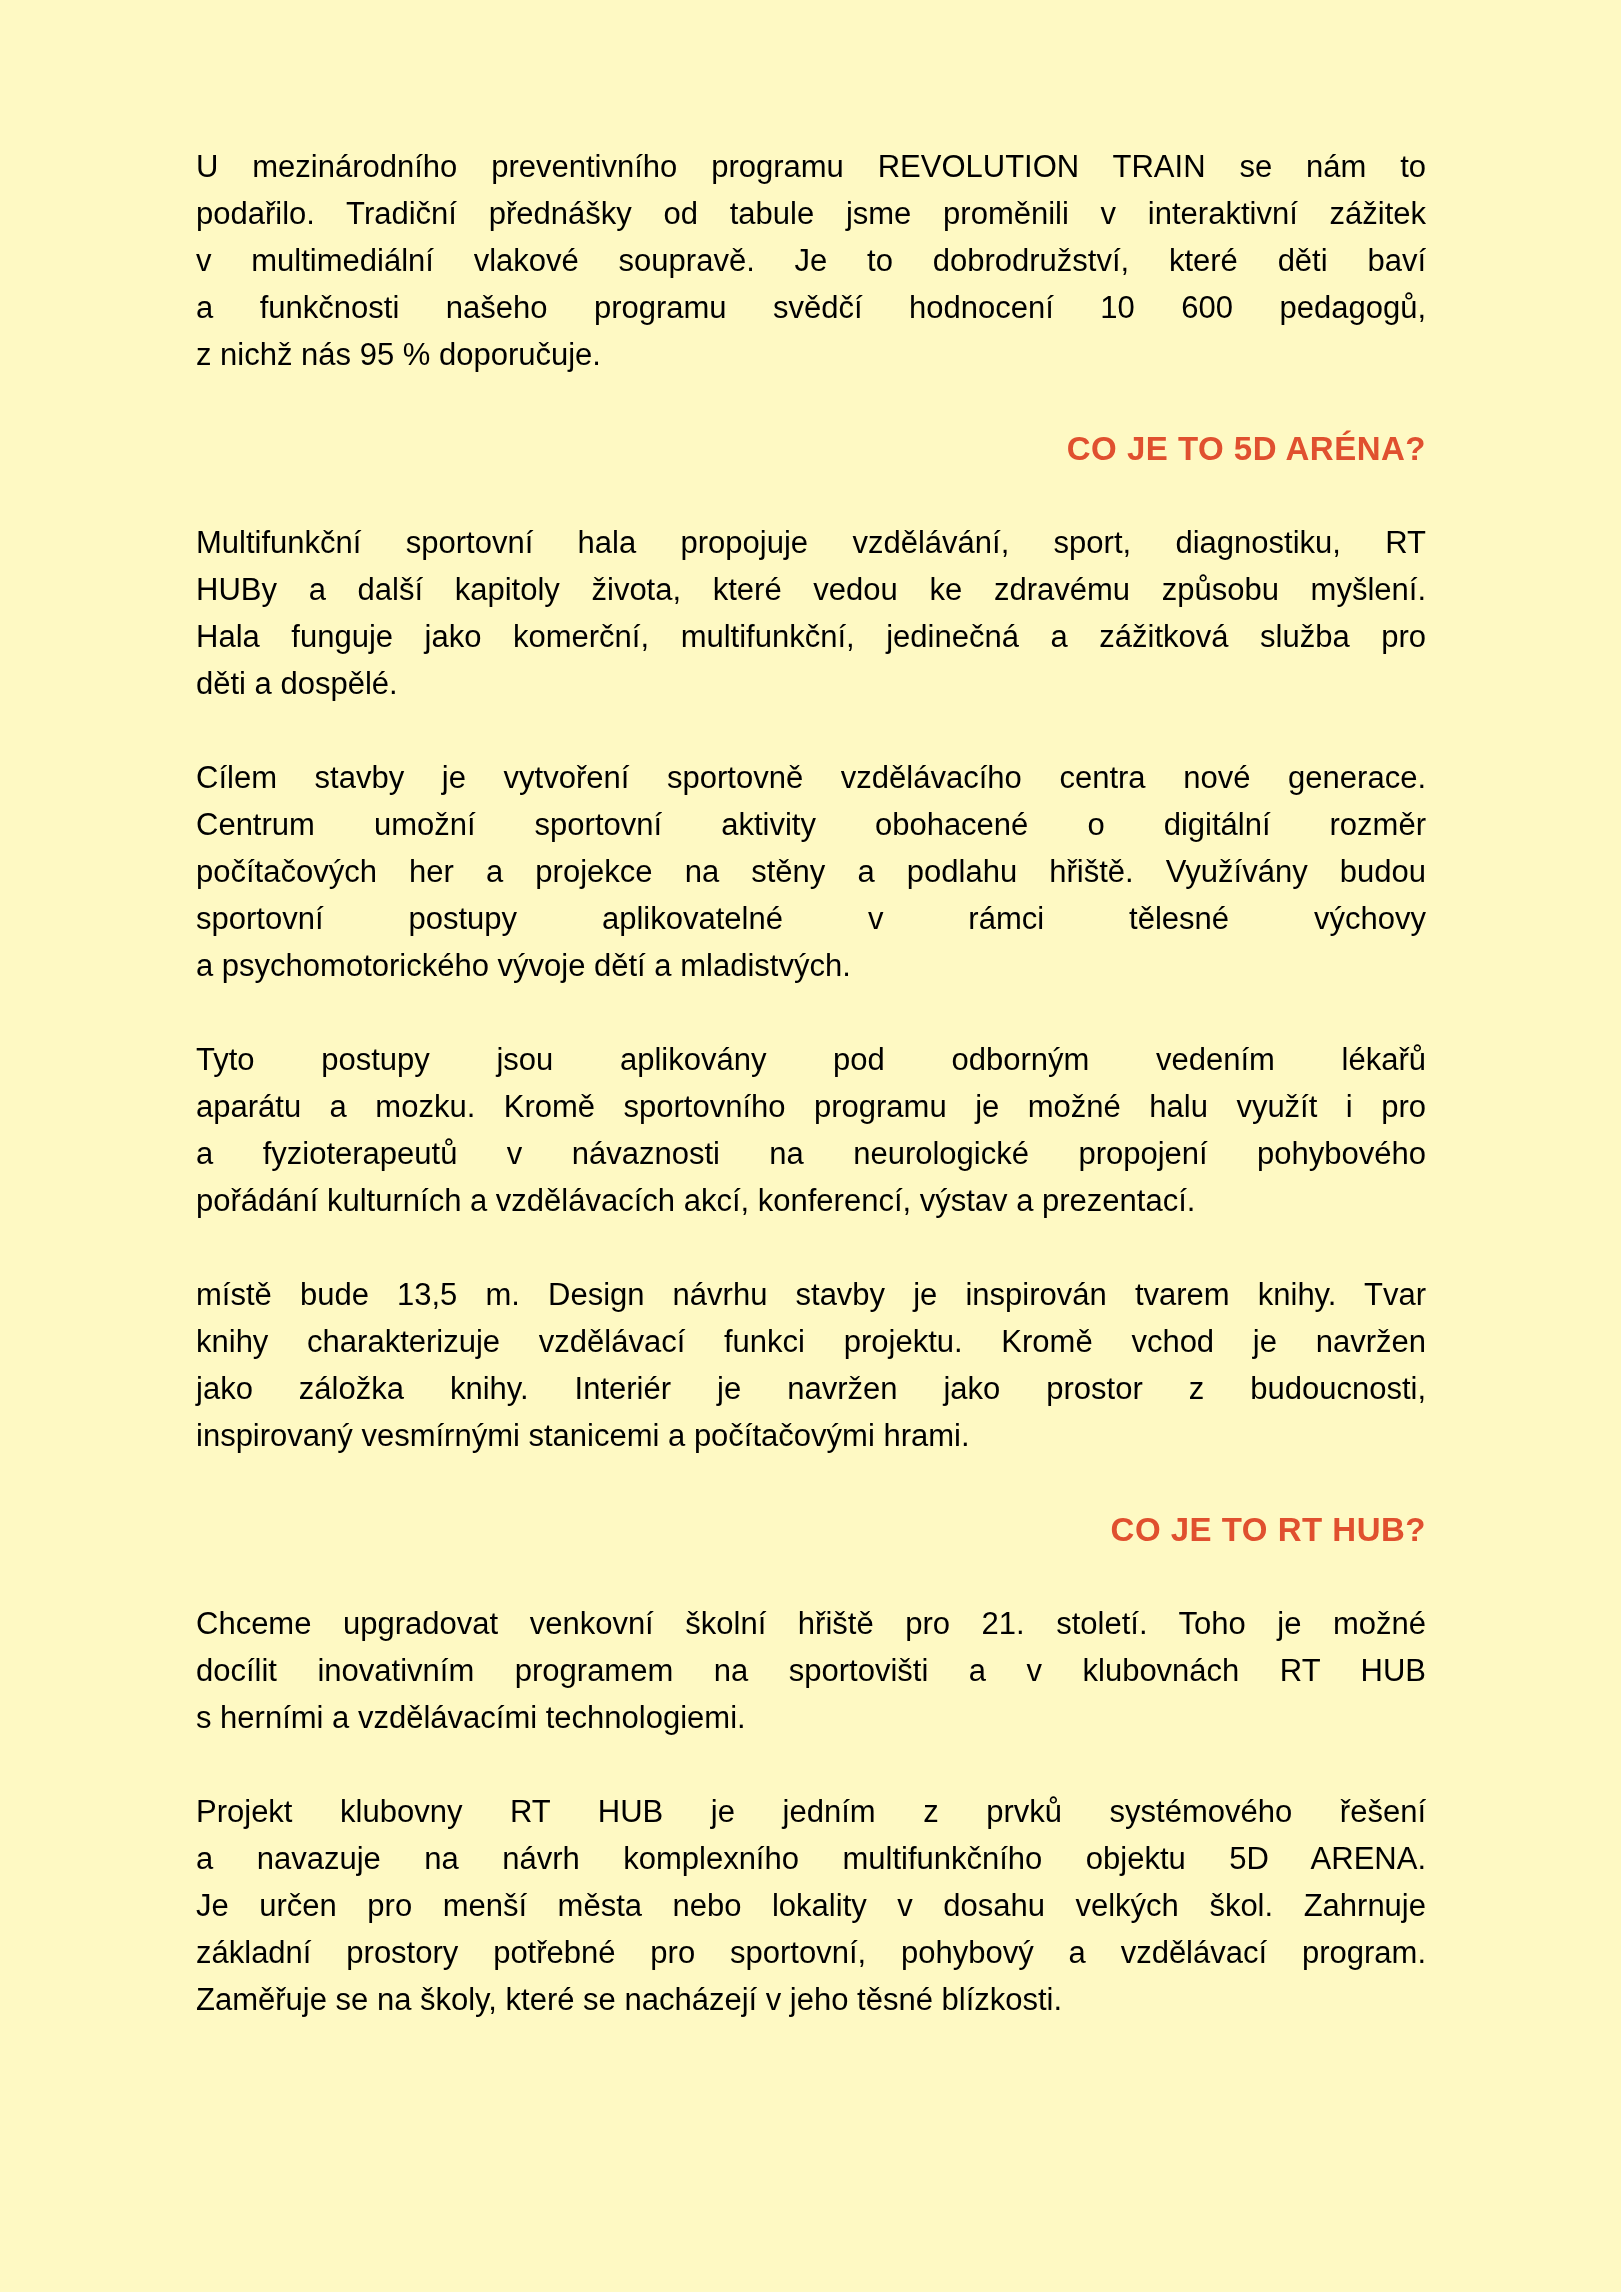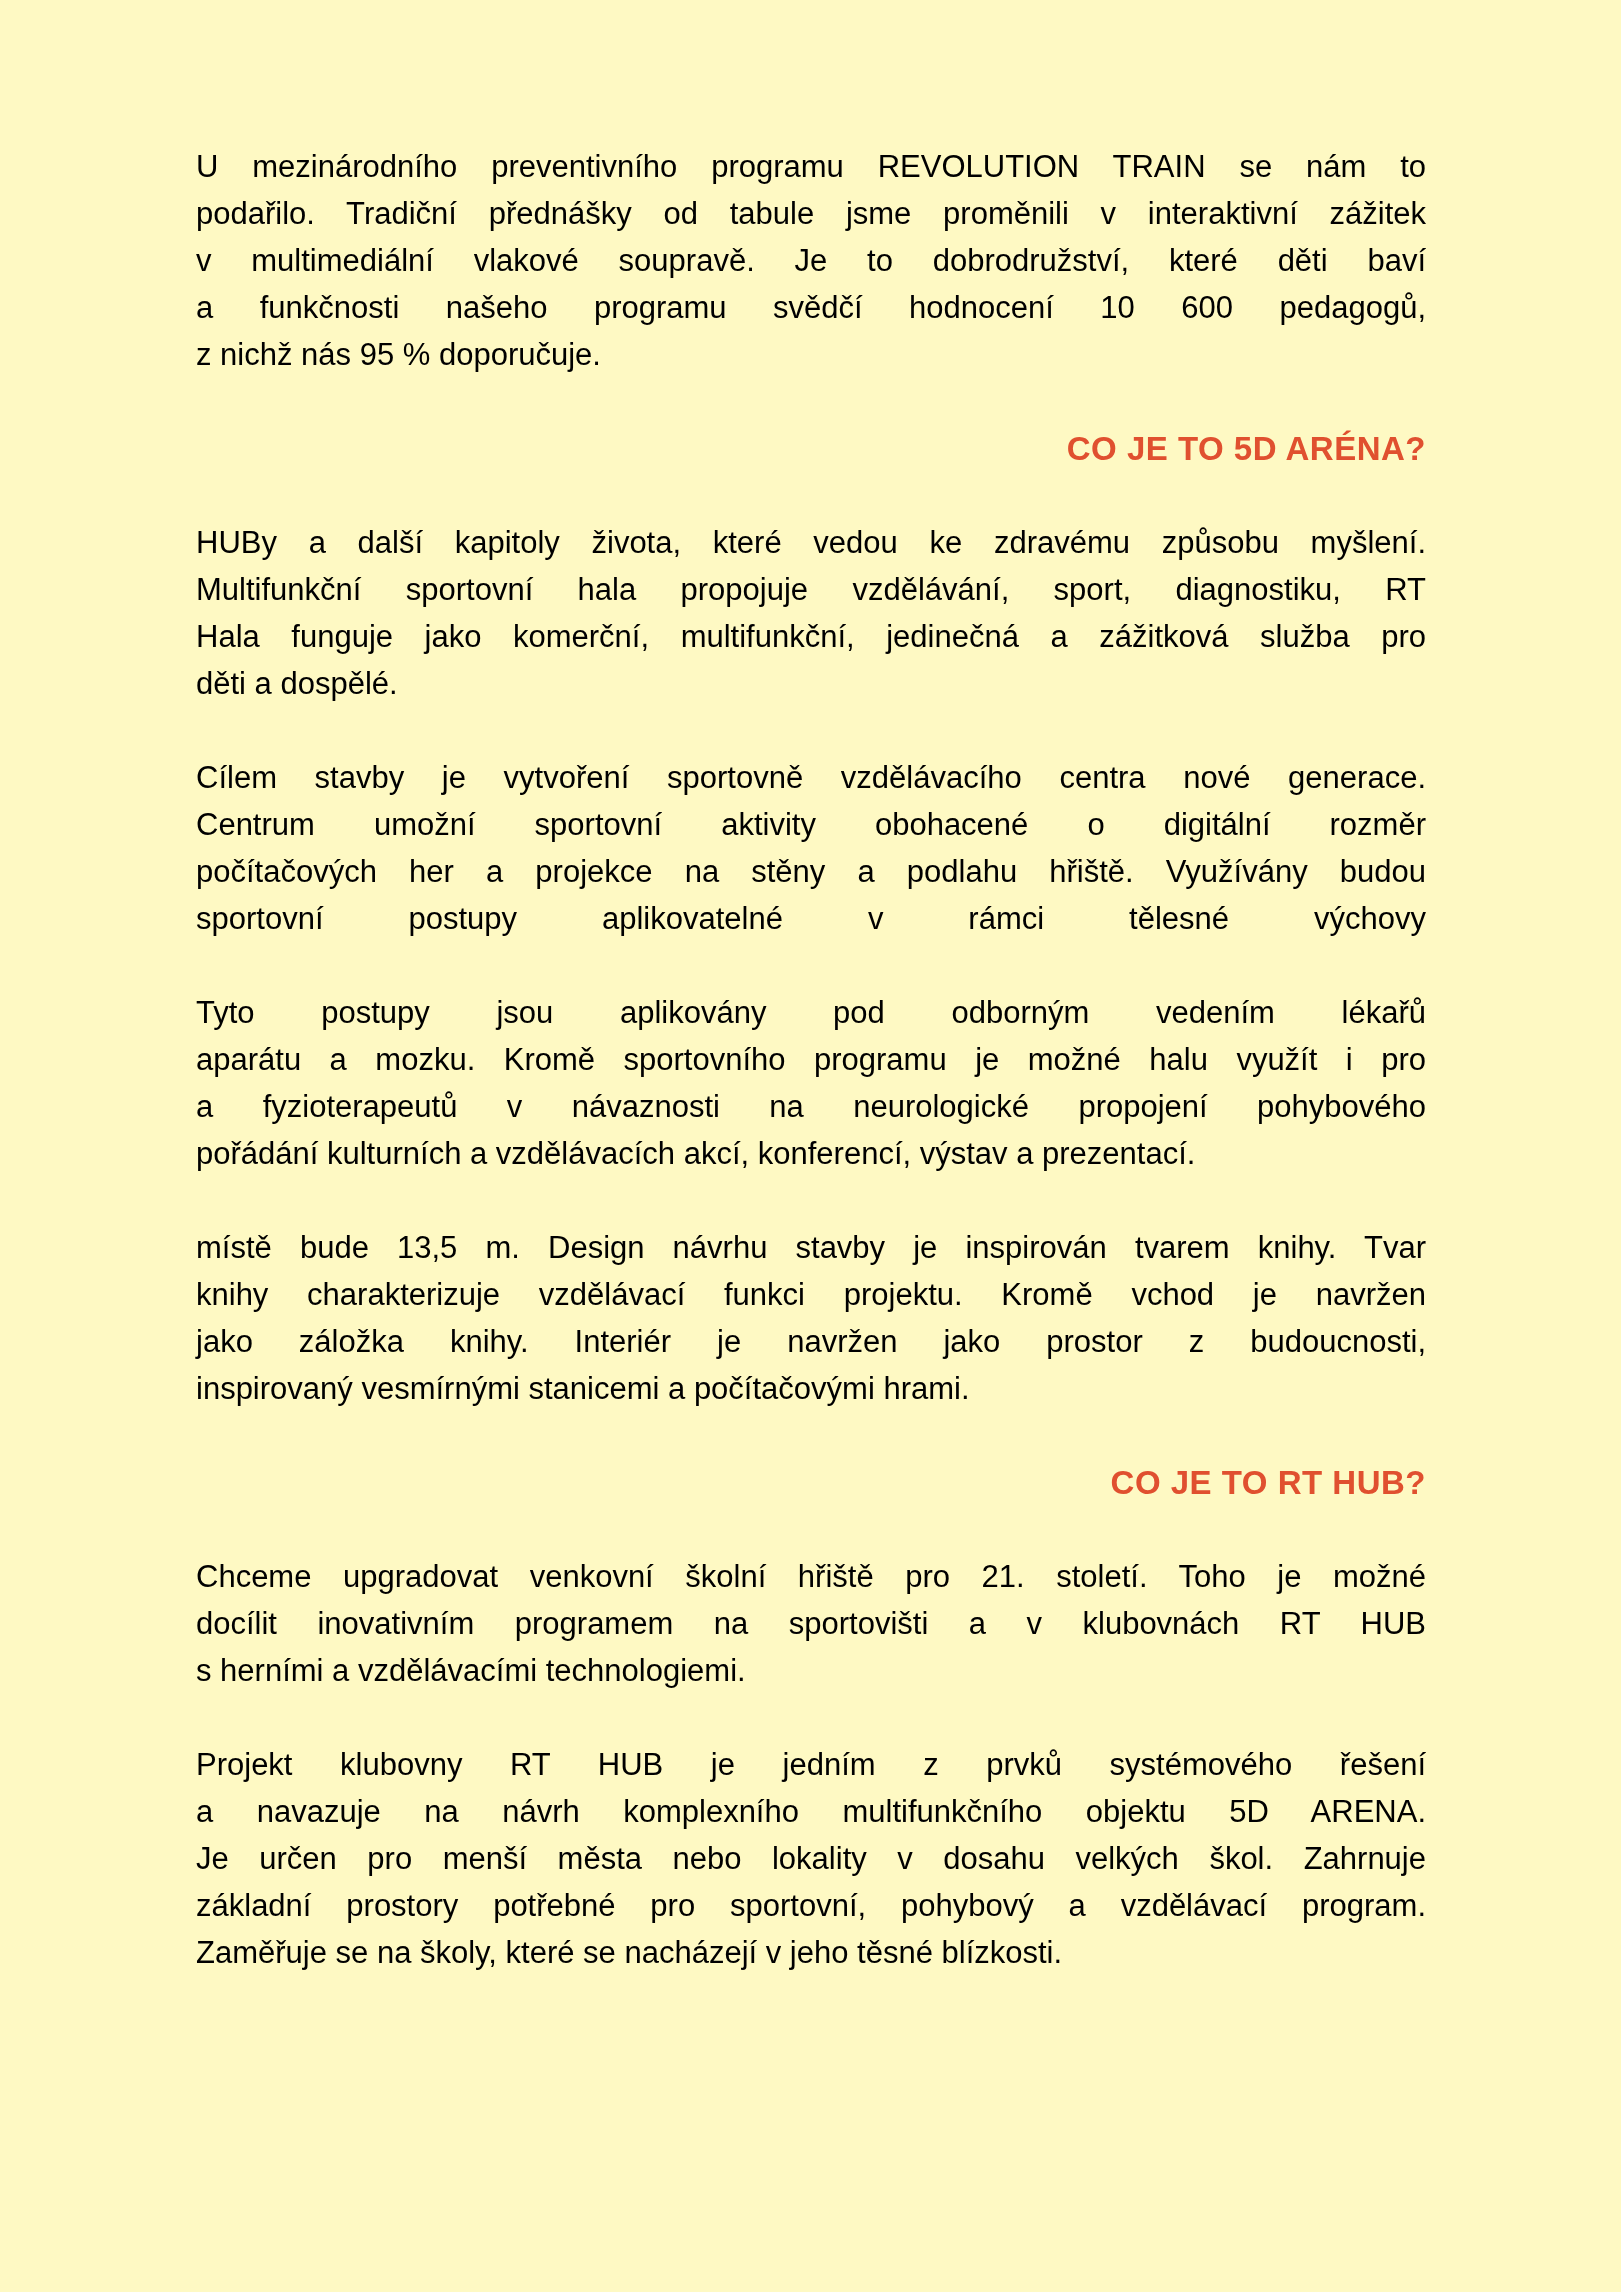--- a/index.html
+++ b/index.html
@@ -59,8 +59,8 @@
       </div>
       <div class="heading">CO JE TO 5D ARÉNA?</div>
       <div class="paragraph">
+        <div class="line">Multifunkční sportovní hala propojuje vzdělávání, sport, diagnostiku, RT</div>
         <div class="line">HUBy a další kapitoly života, které vedou ke zdravému způsobu myšlení.</div>
-        <div class="line">Multifunkční sportovní hala propojuje vzdělávání, sport, diagnostiku, RT</div>
         <div class="line">Hala funguje jako komerční, multifunkční, jedinečná a zážitková služba pro</div>
         <div class="line last">děti a dospělé.</div>
       </div>

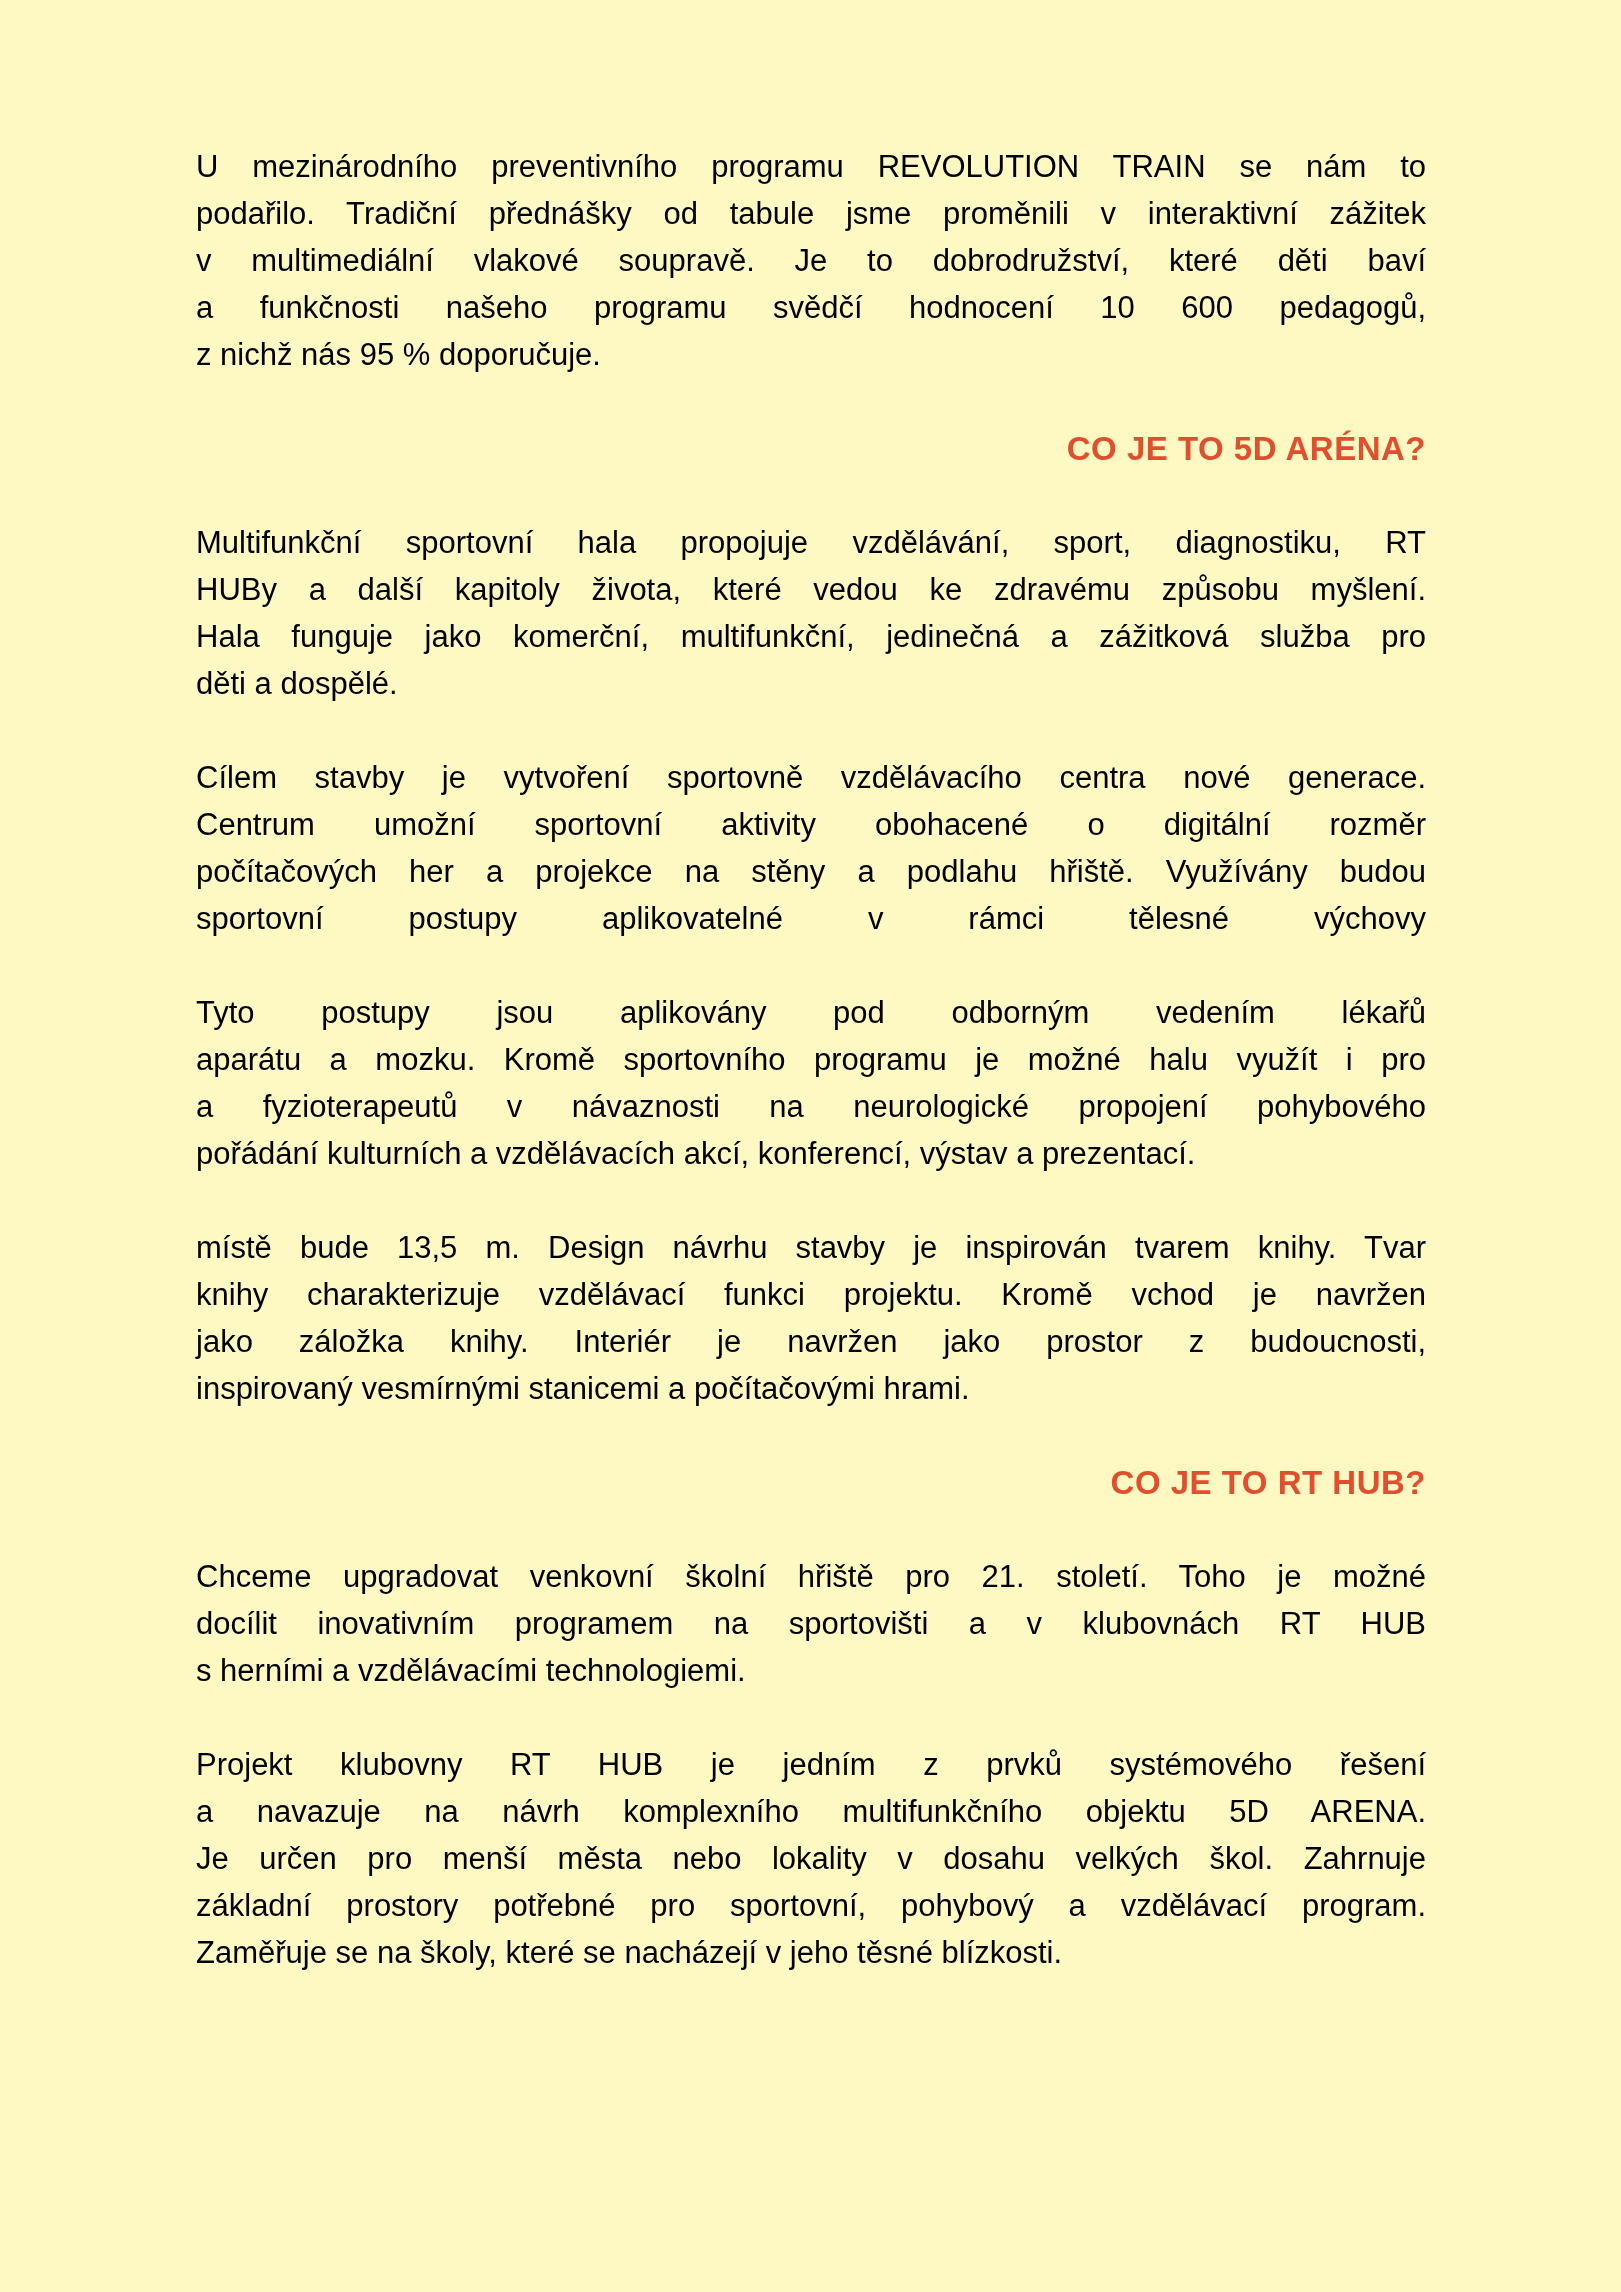--- a/index.html
+++ b/index.html
@@ -69,6 +69,7 @@
         <div class="line">Centrum umožní sportovní aktivity obohacené o digitální rozměr</div>
         <div class="line">počítačových her a projekce na stěny a podlahu hřiště. Využívány budou</div>
         <div class="line">sportovní postupy aplikovatelné v rámci tělesné výchovy</div>
+        <div class="line last">a psychomotorického vývoje dětí a mladistvých.</div>
       </div>
       <div class="paragraph">
         <div class="line">Tyto postupy jsou aplikovány pod odborným vedením lékařů</div>

